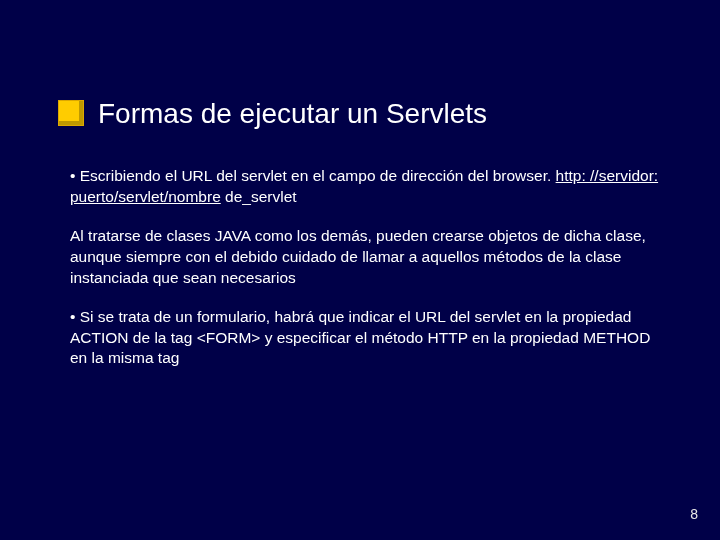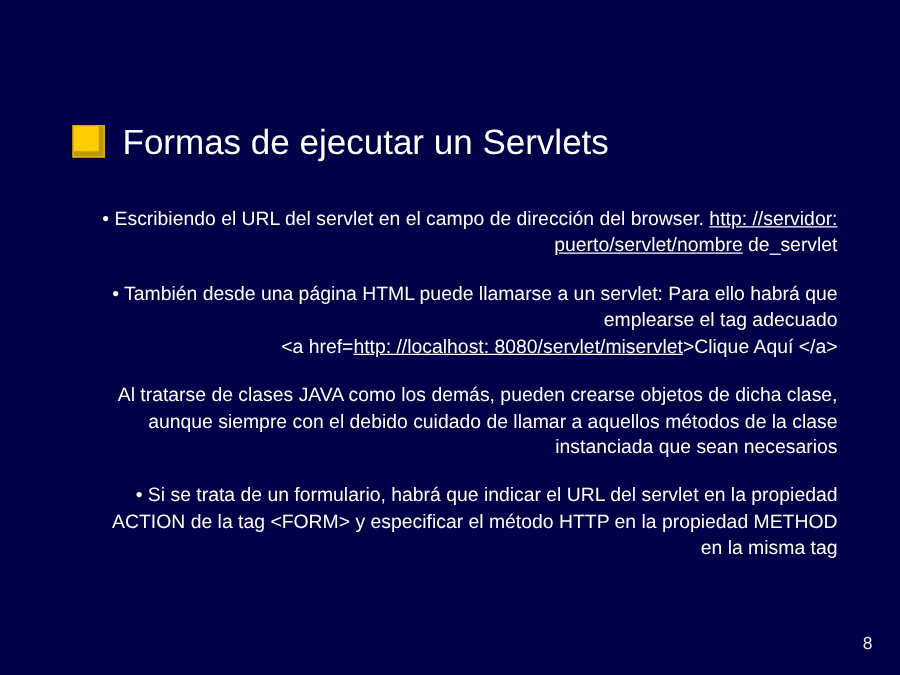--- a/index.html
+++ b/index.html
@@ -51,7 +51,6 @@
   }
   .para {
     margin-bottom: 18px;
-    text-align: right;
   }
   .link {
     color: #ffffff;

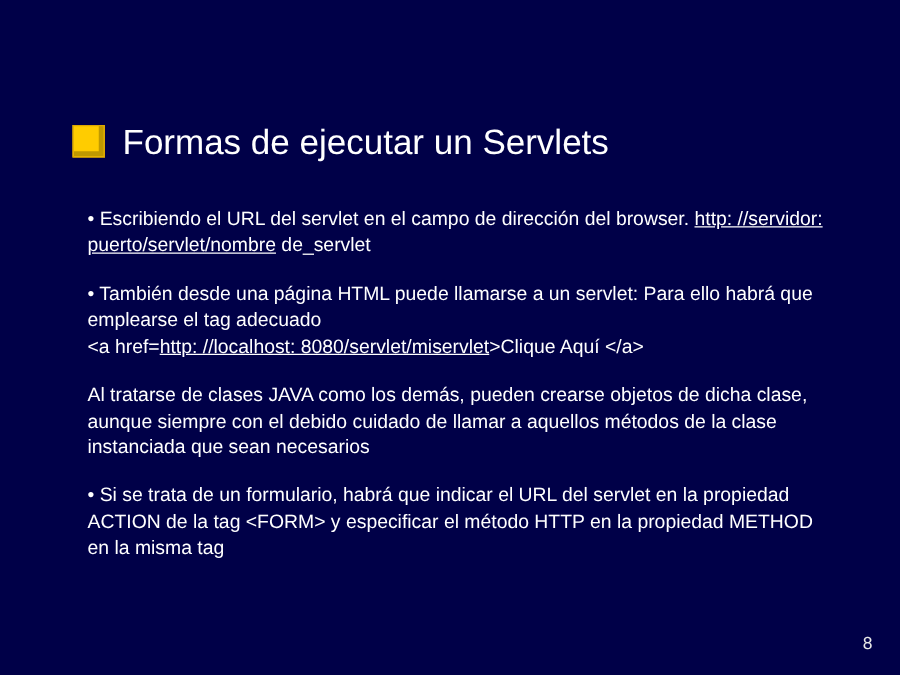--- a/index.html
+++ b/index.html
@@ -80,10 +80,6 @@
       <span>•  Escribiendo el URL del servlet en el campo de dirección del browser.   </span><span class="link">http: //servidor: puerto/servlet/nombre</span><span> de_servlet</span>
     </div>
 
-    <div class="para">
-      <span>•  También desde una página HTML puede llamarse a un servlet: Para ello habrá que emplearse el tag adecuado</span><br>
-      <span>&lt;a href=</span><span class="link">http: //localhost: 8080/servlet/miservlet</span><span>&gt;Clique Aquí &lt;/a&gt;</span>
-    </div>
 
     <div class="para">
       <span>Al tratarse de clases JAVA como los demás, pueden crearse objetos de dicha clase, aunque siempre con el debido cuidado de llamar a aquellos métodos de la clase instanciada que sean necesarios</span>

